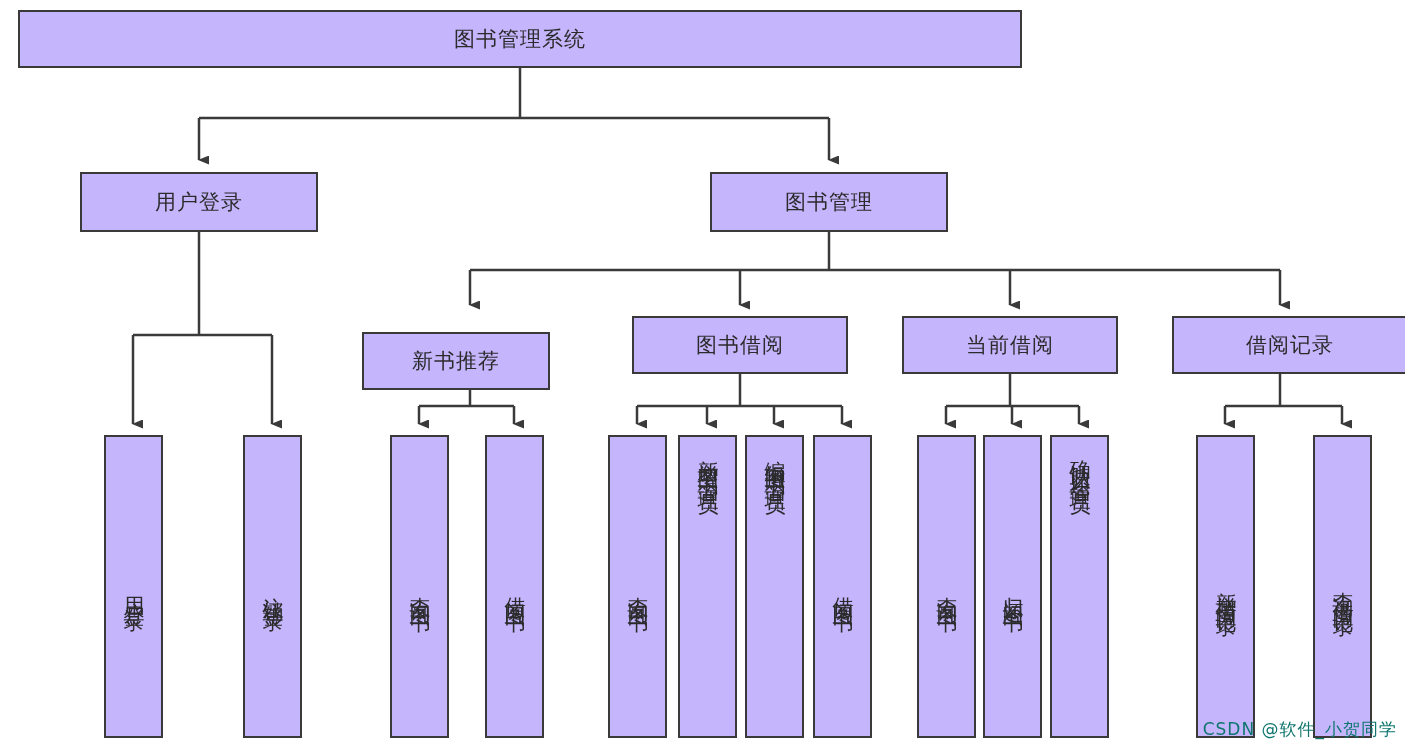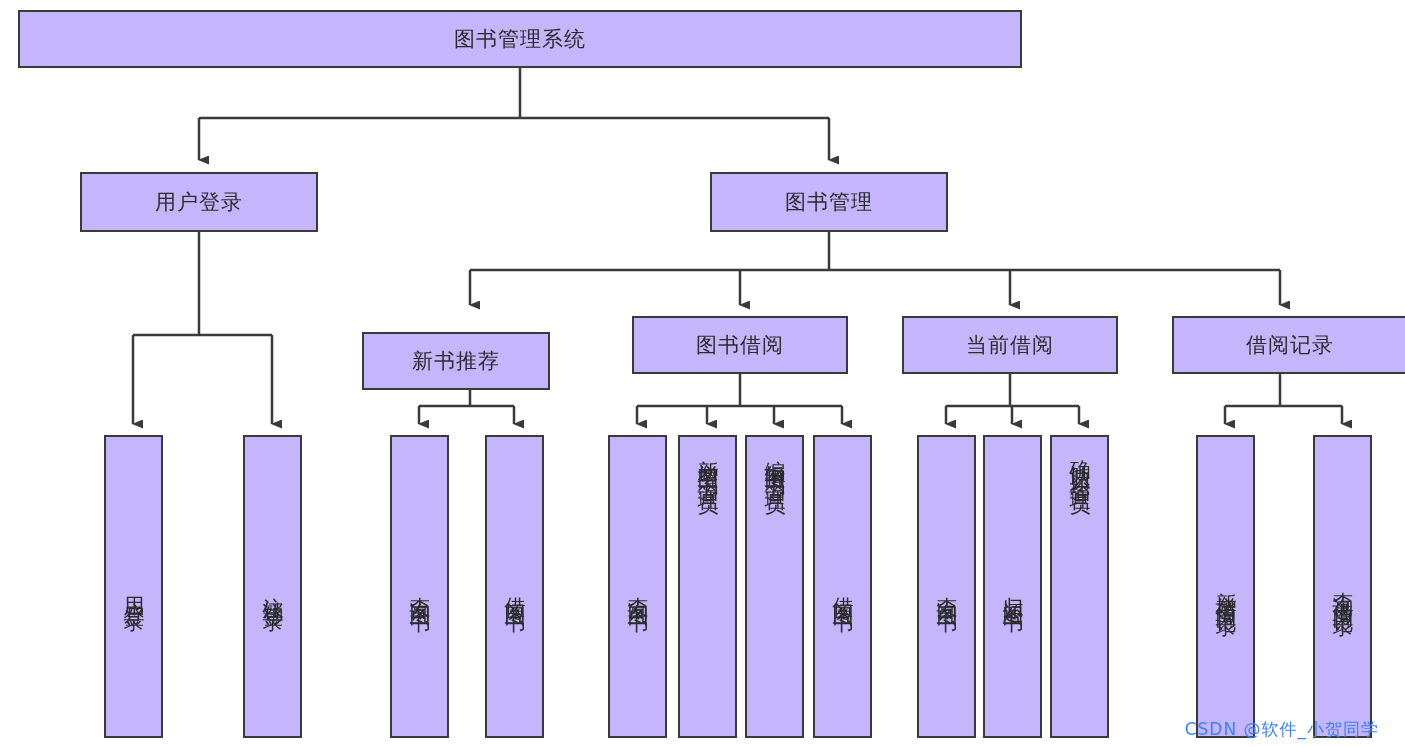--- a/index.html
+++ b/index.html
@@ -60,10 +60,10 @@
   }
   .watermark{
     position:absolute;
-    right:26px;
+    right:8px;
     bottom:6px;
     font-size:17px;
-    color:#3b82f6;
+    color:#0f766e;
     letter-spacing:1px;
     z-index:5;
     white-space:nowrap;

